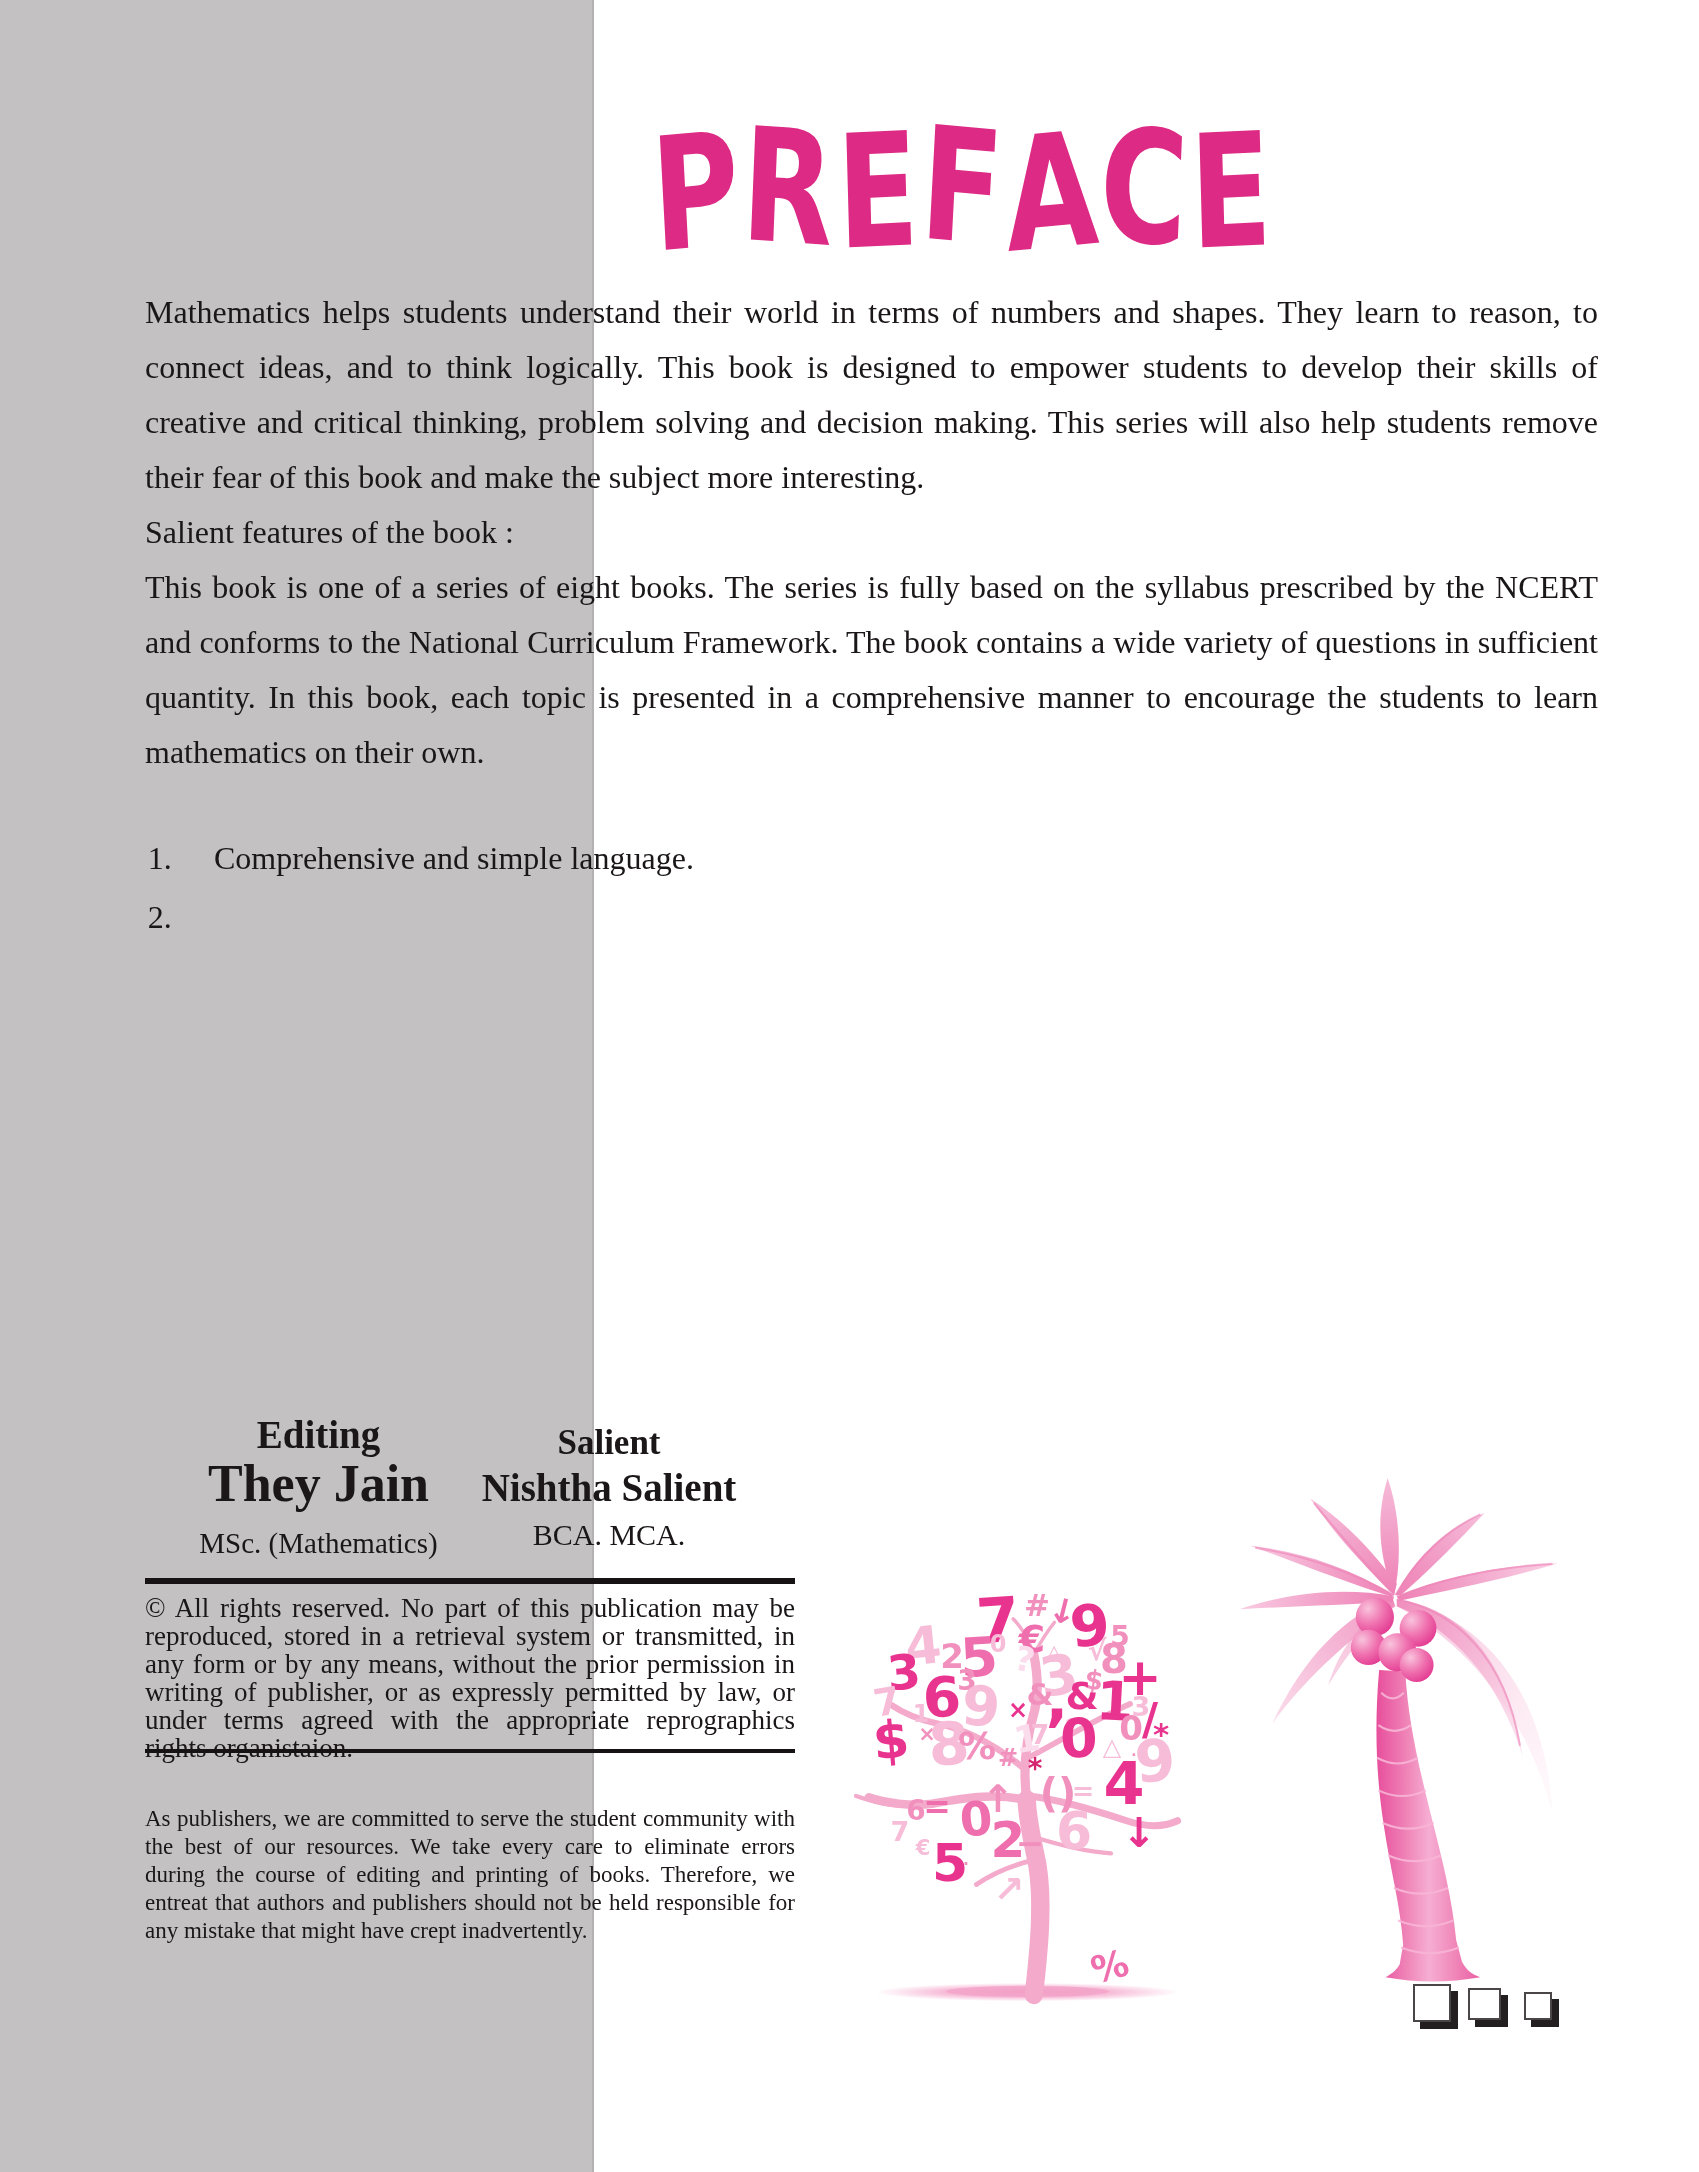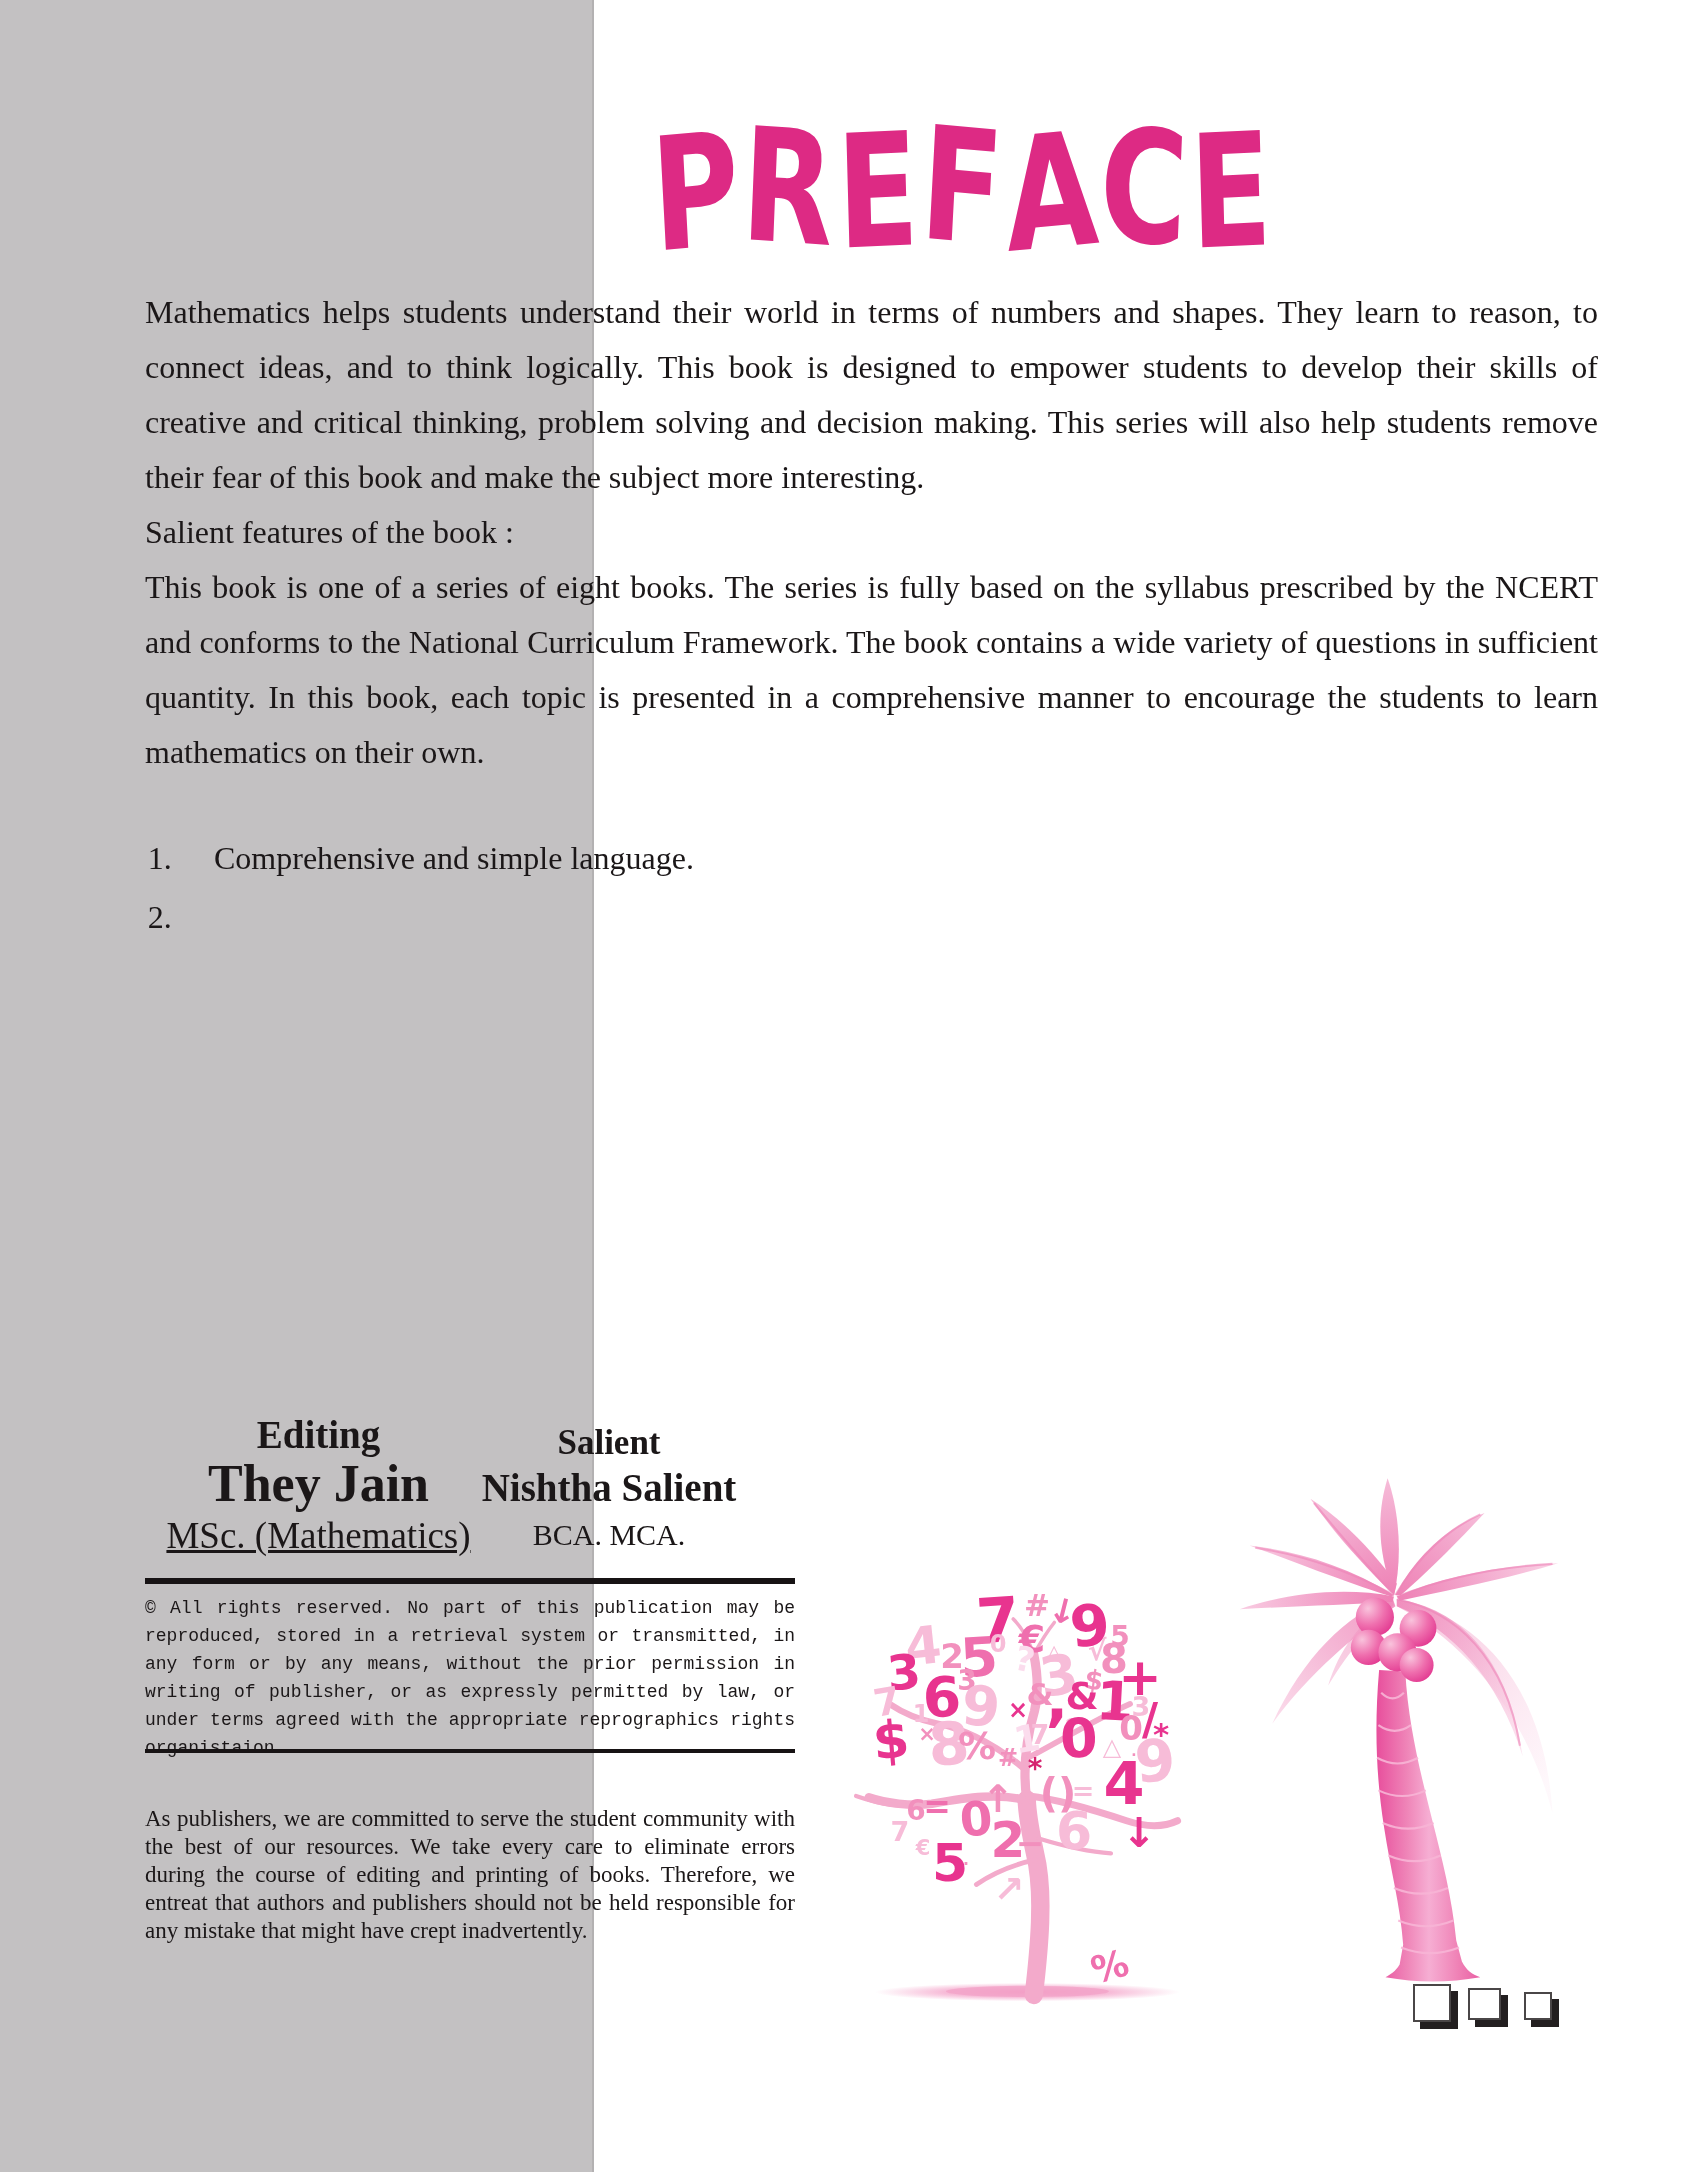--- a/index.html
+++ b/index.html
@@ -56,7 +56,7 @@
   }
   .author-heading{font-size:39px;font-weight:bold;line-height:1.1;}
   .author-name{font-size:52px;font-weight:bold;line-height:1.02;margin-top:0px;}
-  .author-qual{font-size:37px;margin-top:4px;text-decoration:underline;}
+  .author-qual{font-size:29px;margin-top:17px;}
   .editing-block{
     position:absolute;left:471px;top:1424px;width:276px;
     text-align:center;

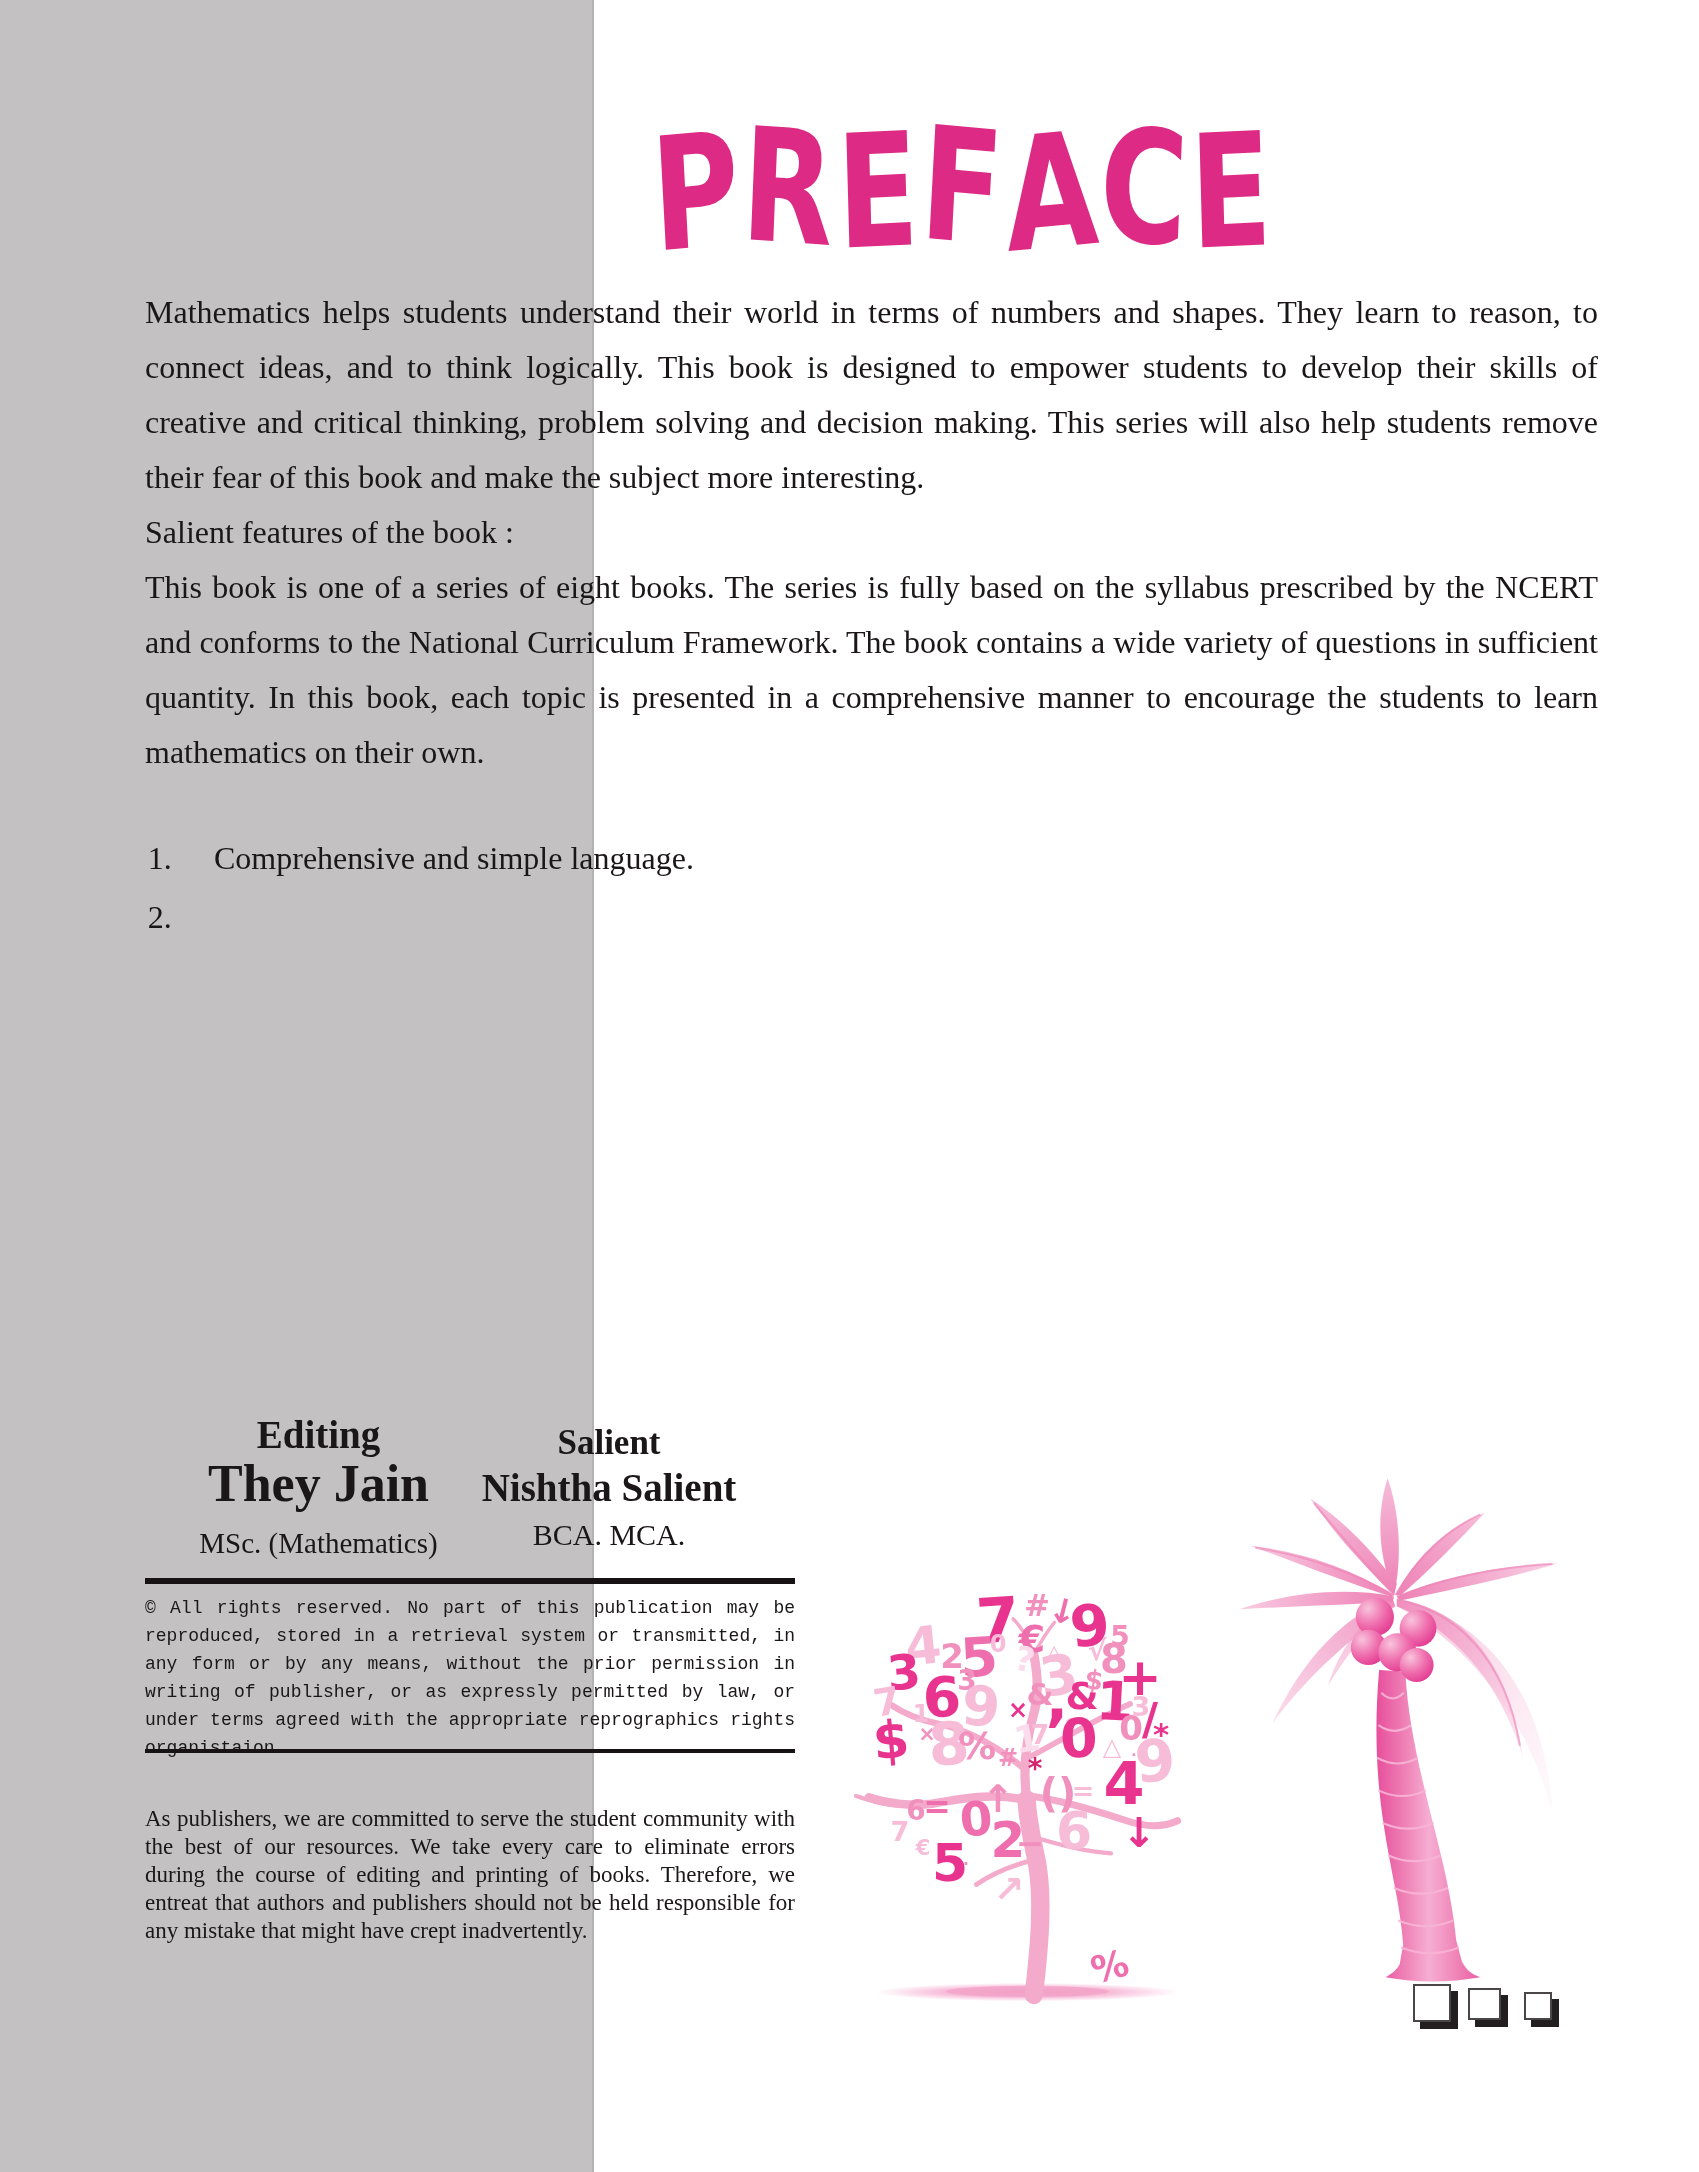--- a/index.html
+++ b/index.html
@@ -70,7 +70,7 @@
   .rule-2{top:1749px;height:3.5px;}
   .copyright-text{
     position:absolute;left:145px;top:1594px;width:650px;
-    font-size:18px;line-height:28px;text-align:justify;font-family:Liberation Mono, monospace;
+    font-size:27px;line-height:28px;text-align:justify;
   }
   .publisher-note{
     position:absolute;left:145px;top:1805px;width:650px;

